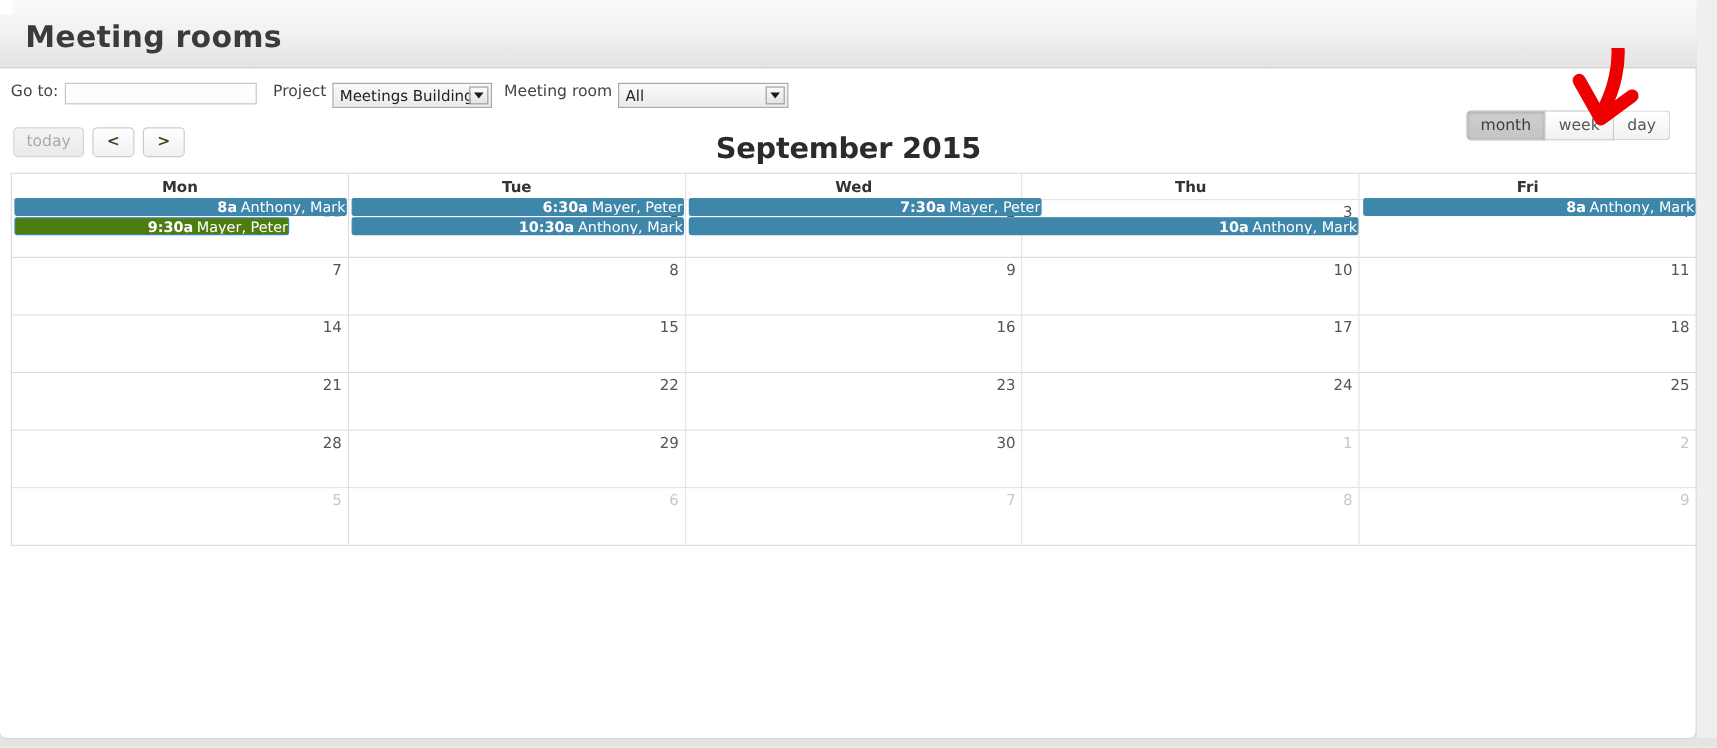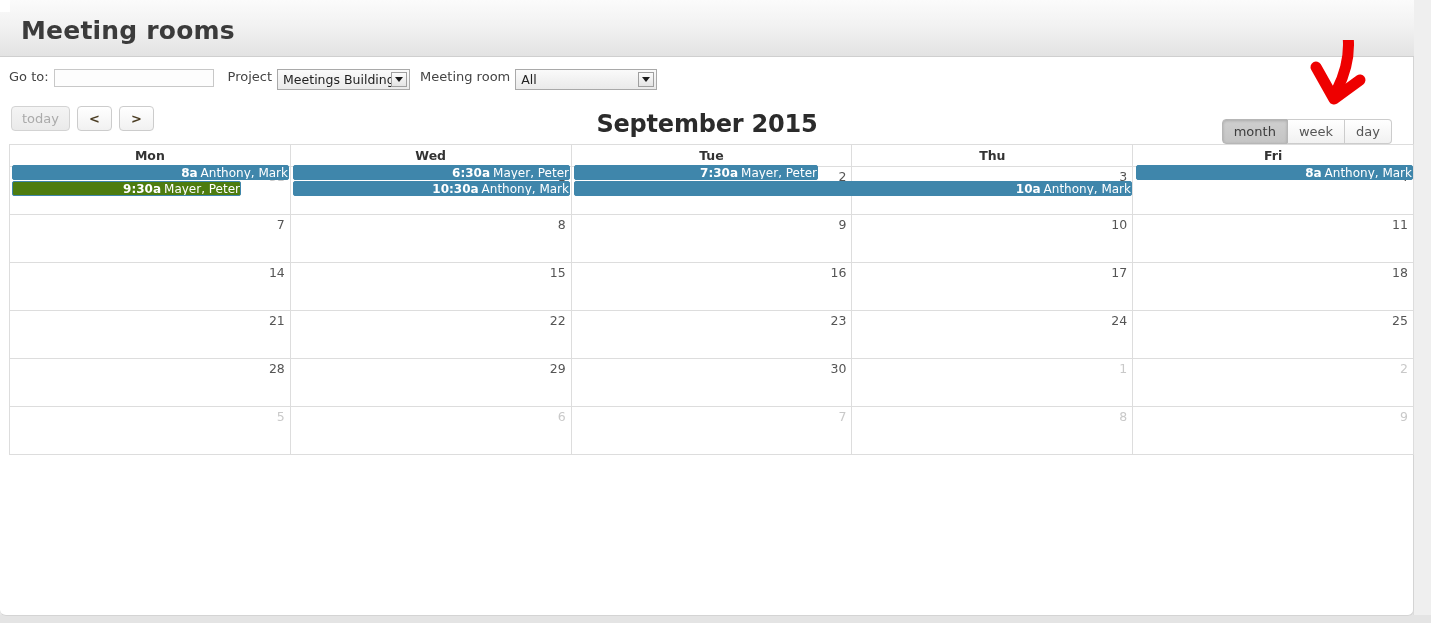--- a/index.html
+++ b/index.html
@@ -194,7 +194,6 @@
     right: 21px;
     top: 92px;
     display: flex;
-    margin-top: 27px;
   }
   #view-switcher .btn {
     border-radius: 0;

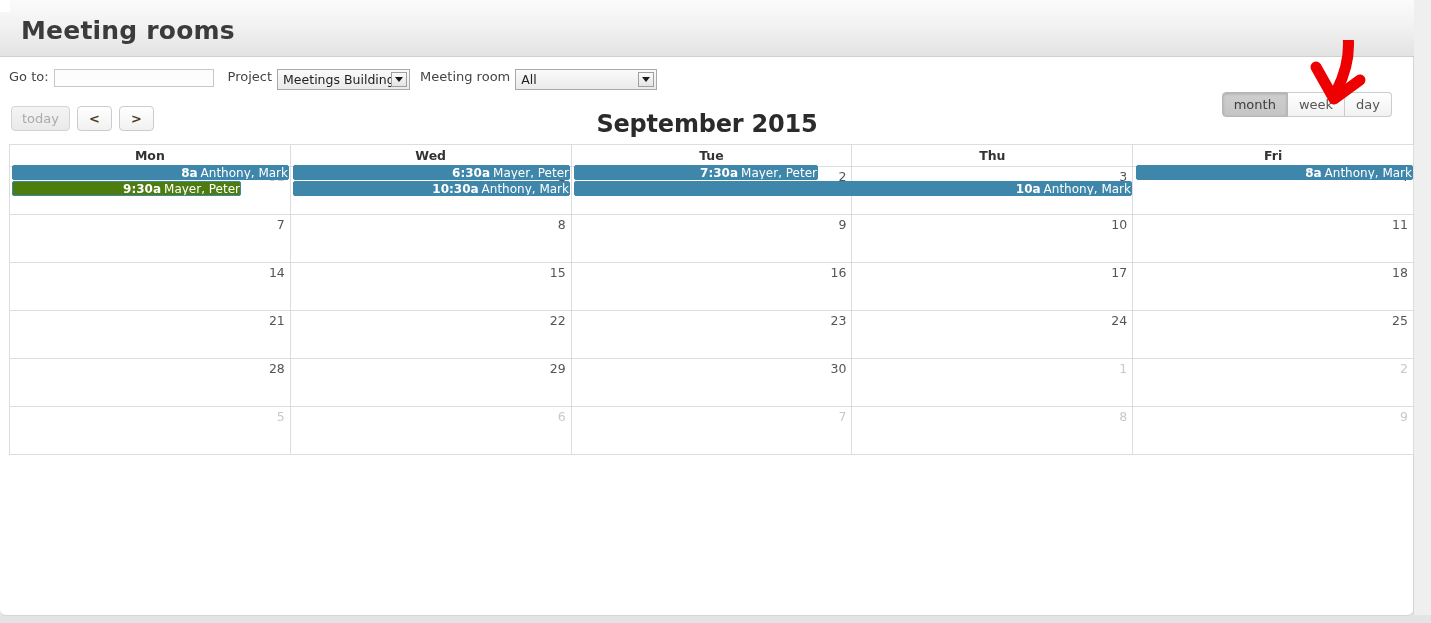--- a/index.html
+++ b/index.html
@@ -355,8 +355,8 @@
   <div id="calendar">
     <div class="cal-row" id="cal-head">
         <div class="cal-cell">Mon</div>
+        <div class="cal-cell">Tue</div>
         <div class="cal-cell">Wed</div>
-        <div class="cal-cell">Tue</div>
         <div class="cal-cell">Thu</div>
         <div class="cal-cell">Fri</div>
       </div>

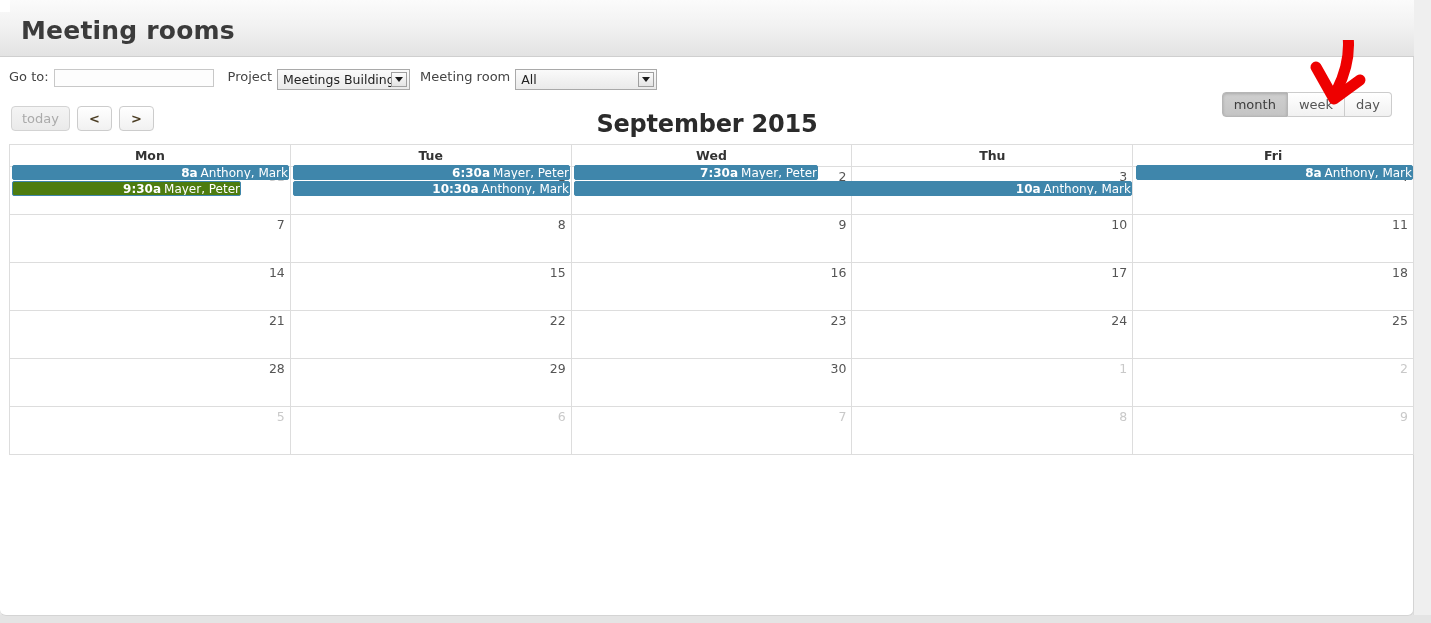--- a/index.html
+++ b/index.html
@@ -450,7 +450,7 @@
             <div class="event" style="left: 2px; width: 229px; top: 36px; background: #4d7c0f; border-color: rgb(63, 134, 171);"><span class="etime">9:30a</span><span class="etitle">Mayer, Peter</span></div>
             <div class="event" style="left: 283px; width: 277px; top: 20px; background: rgb(63, 134, 171); border-color: rgb(63, 134, 171);"><span class="etime">6:30a</span><span class="etitle">Mayer, Peter</span></div>
             <div class="event" style="left: 283px; width: 277px; top: 36px; background: rgb(63, 134, 171); border-color: rgb(63, 134, 171);"><span class="etime">10:30a</span><span class="etitle">Anthony, Mark</span></div>
-            <div class="event" style="left: 564px; width: 244px; top: 20px; background: rgb(63, 134, 171); border-color: rgb(63, 134, 171);"><span class="etime">7:30a</span><span class="etitle">Mayer, Peter</span></div>
+            <div class="event" style="left: 564px; width: 294px; top: 20px; background: rgb(63, 134, 171); border-color: rgb(63, 134, 171);"><span class="etime">7:30a</span><span class="etitle">Mayer, Peter</span></div>
             <div class="event" style="left: 564px; width: 558px; top: 36px; background: rgb(63, 134, 171); border-color: rgb(63, 134, 171);"><span class="etime">10a</span><span class="etitle">Anthony, Mark</span></div>
             <div class="event" style="left: 1126px; width: 277px; top: 20px; background: rgb(63, 134, 171); border-color: rgb(63, 134, 171);"><span class="etime">8a</span><span class="etitle">Anthony, Mark</span></div>
           </div>

